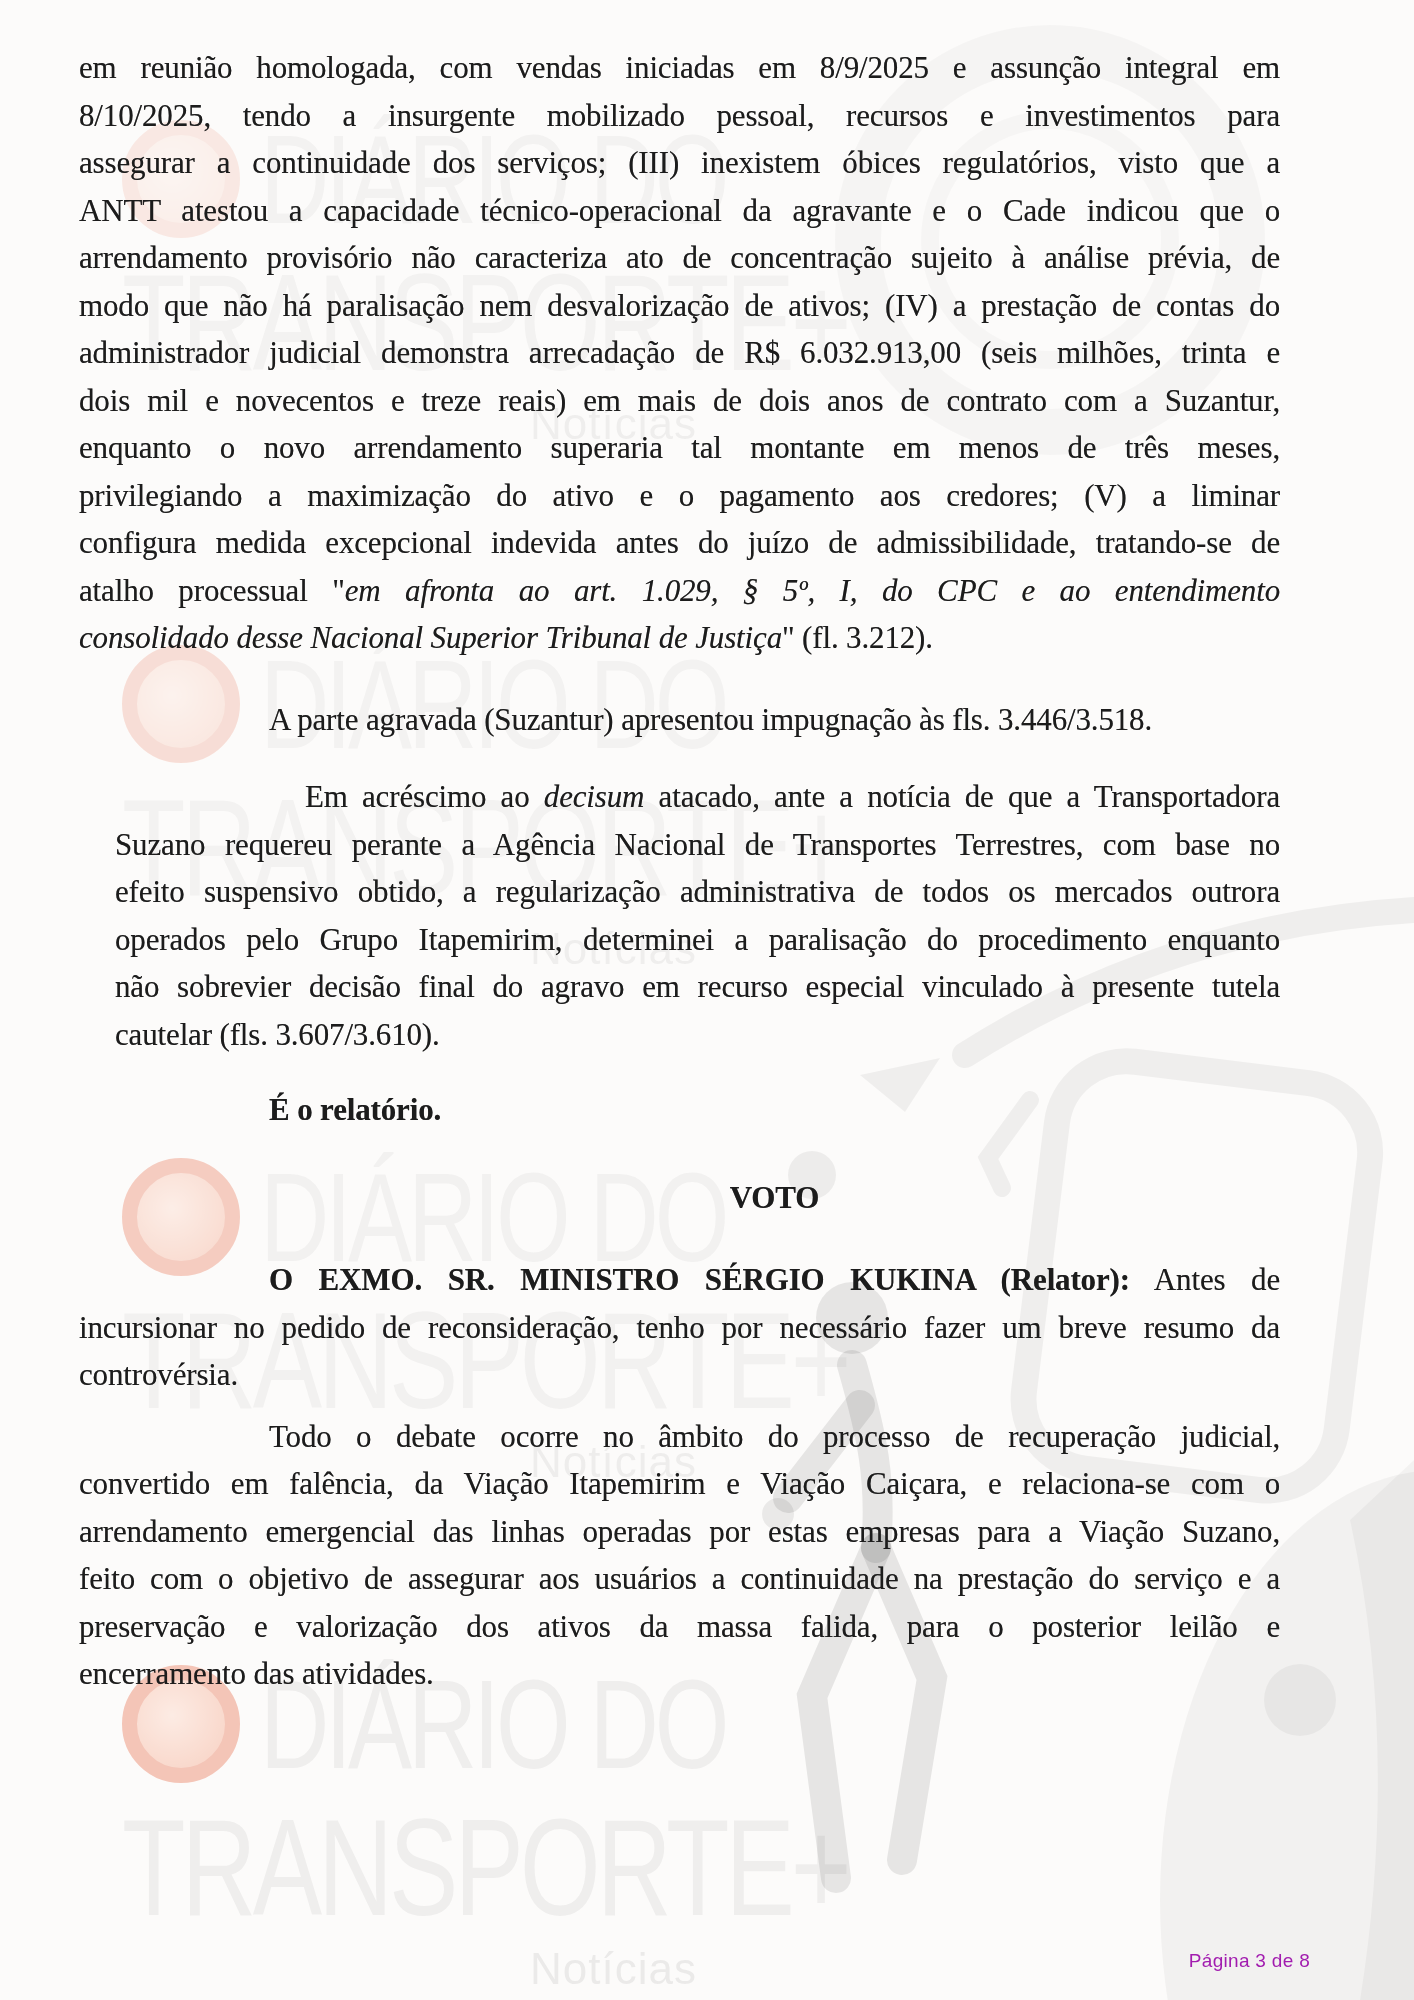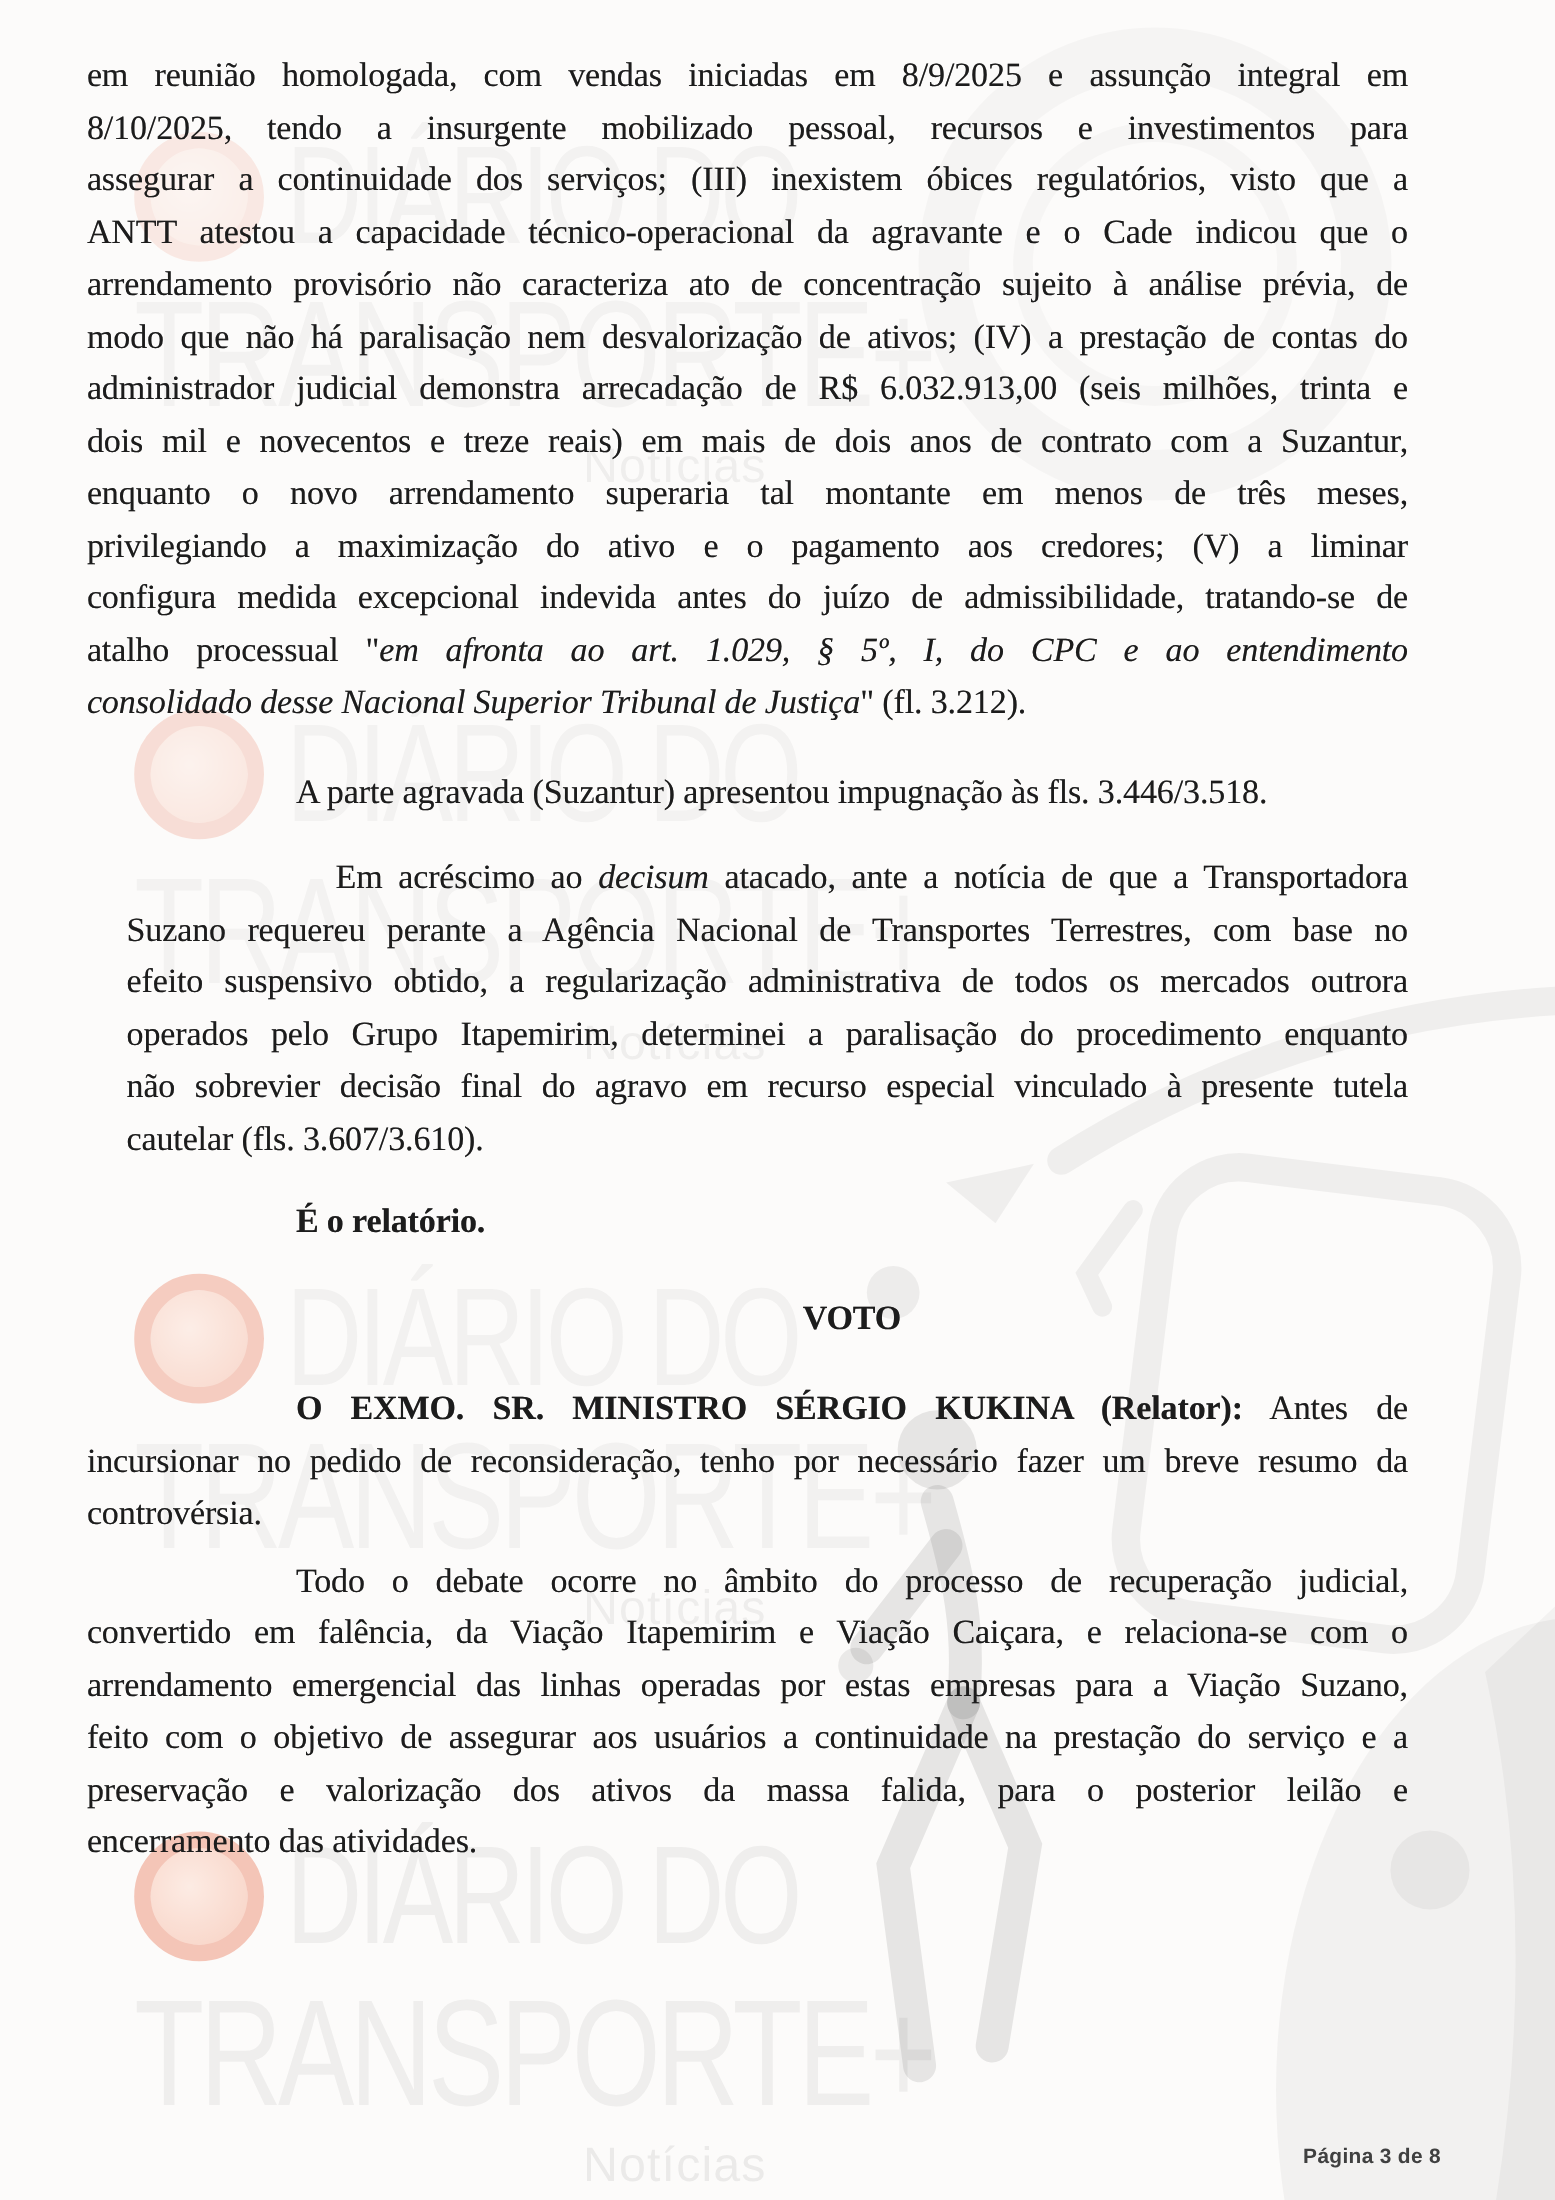--- a/index.html
+++ b/index.html
@@ -71,7 +71,7 @@
     position:absolute;z-index:1;
     top:1950px;right:104px;
     font-family:"Liberation Sans", sans-serif;
-    font-size:19px;font-weight:bold;color:#404040;letter-spacing:0.3px;
+    font-size:19px;font-weight:normal;color:#a21caf;letter-spacing:0.3px;
   }
 </style>
 </head>

